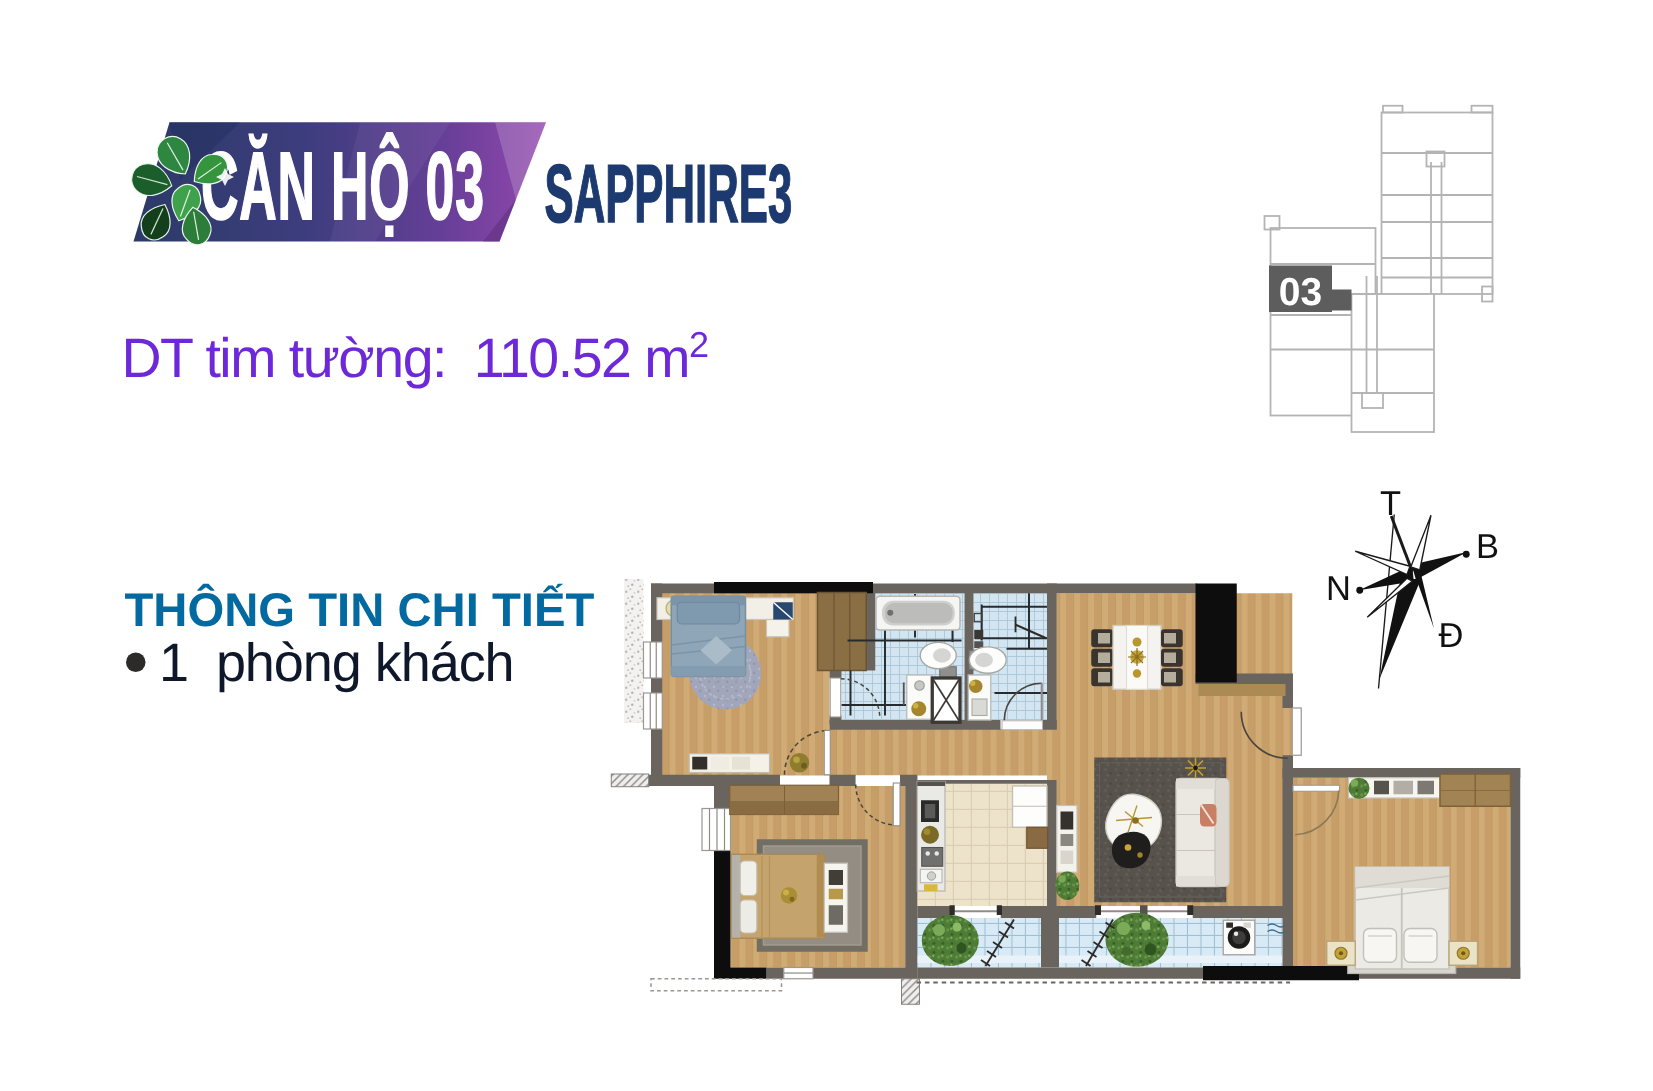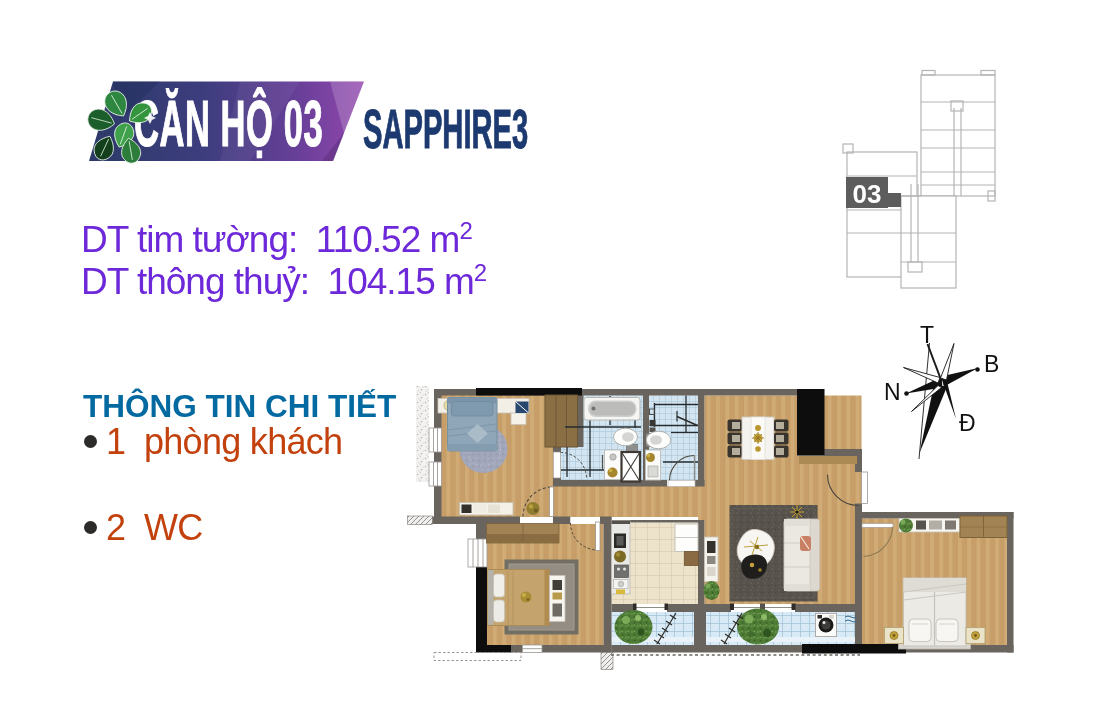--- a/index.html
+++ b/index.html
@@ -74,7 +74,6 @@
 
 <div class="abs dt" style="left:81px;top:217px">DT tim tường:&nbsp; 110.52 m<sup>2</sup></div>
 
-<div class="abs dt" style="left:81px;top:259px">DT thông thuỷ:&nbsp; 104.15 m<sup>2</sup></div>
 
 <div class="abs hd" style="left:83px;top:368px">THÔNG TIN CHI TIẾT</div>
 

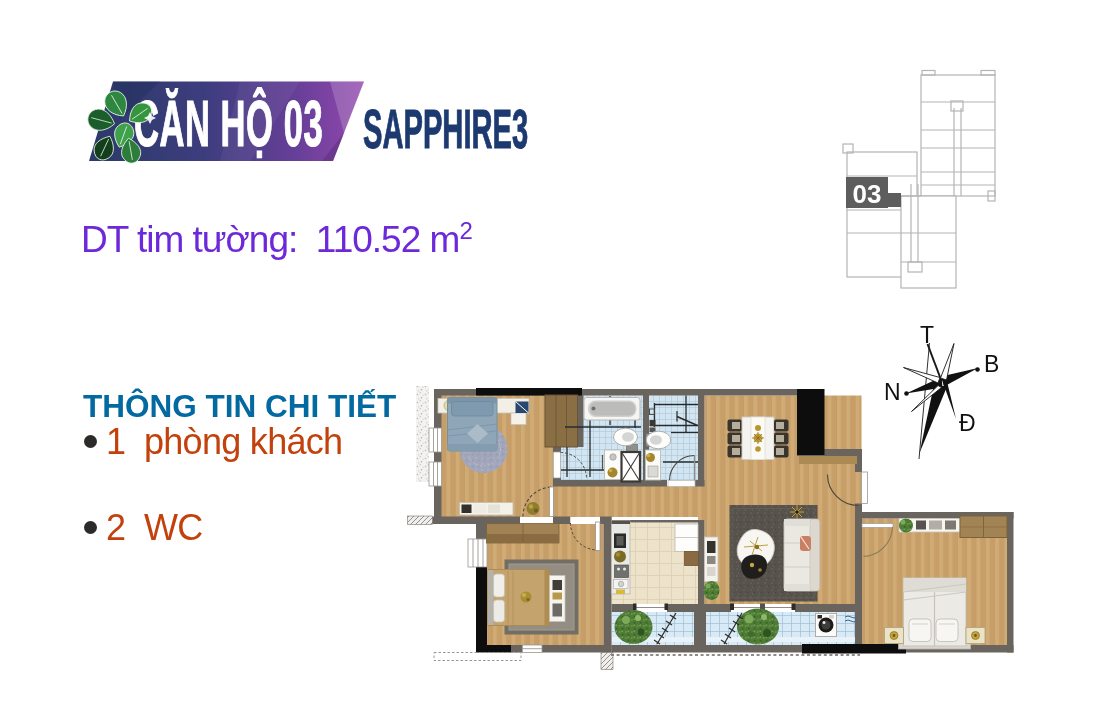--- a/index.html
+++ b/index.html
@@ -9,7 +9,7 @@
   .dt{font-size:37px;color:#6d28d9;letter-spacing:-1px;white-space:nowrap;}
   .dt sup{font-size:24px;}
   .hd{font-size:31.5px;font-weight:bold;color:#0369a1;letter-spacing:0px;white-space:nowrap;margin-top:20px;}
-  .li{font-size:36px;letter-spacing:-0.7px;color:#c2410c;white-space:nowrap;}
+  .li{font-size:36px;letter-spacing:-0.7px;color:#0f172a;white-space:nowrap;}
   .li .dot{display:inline-block;width:13px;height:13px;border-radius:50%;background:#2d2b29;
            margin-right:9px;vertical-align:6px;}
 </style>

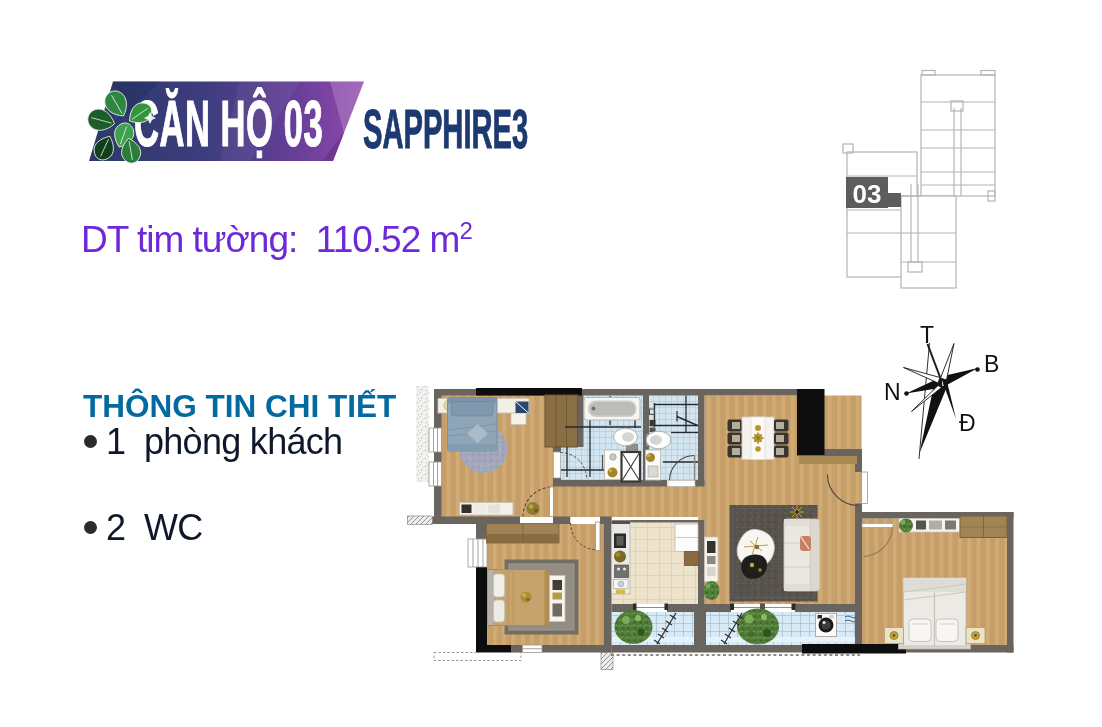--- a/index.html
+++ b/index.html
@@ -78,7 +78,6 @@
 <div class="abs hd" style="left:83px;top:368px">THÔNG TIN CHI TIẾT</div>
 
 <div class="abs li" style="left:84px;top:421px"><span class="dot"></span>1&nbsp; phòng khách</div>
-<div class="abs li" style="left:84px;top:507px"><span class="dot"></span>2&nbsp; WC</div>
 
 <svg class="abs" style="left:835px;top:65px" width="180" height="235" viewBox="835 65 180 235">
   <g fill="none" stroke="#b4b4b4" stroke-width="1.2">

